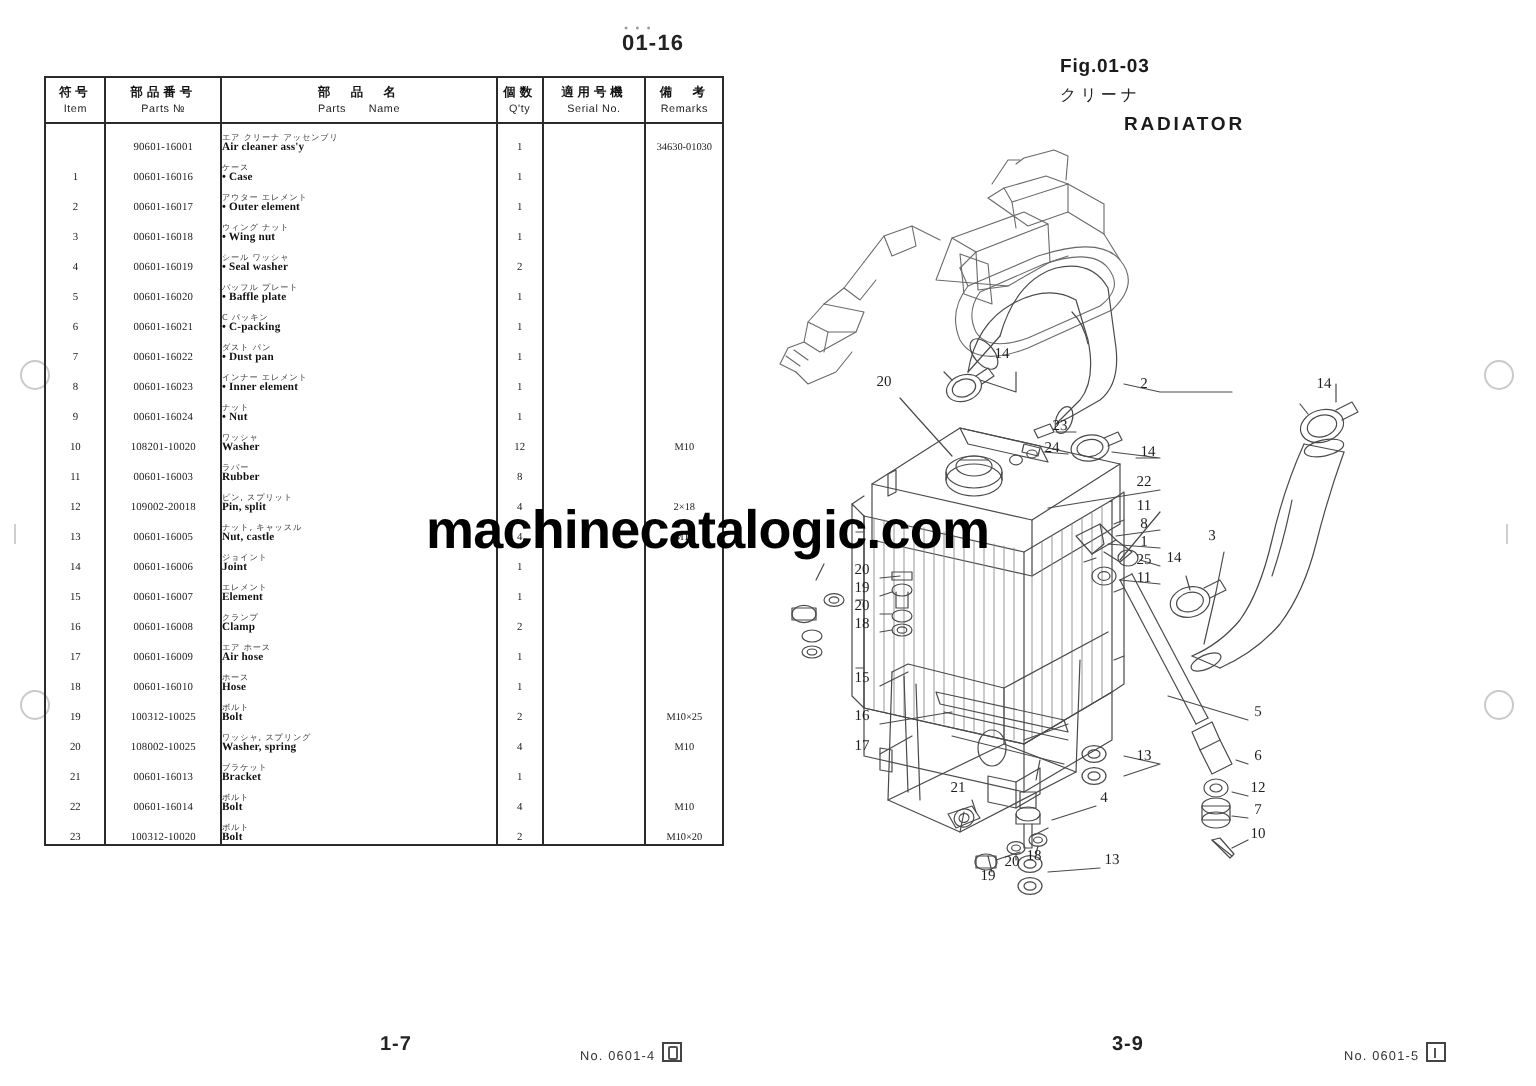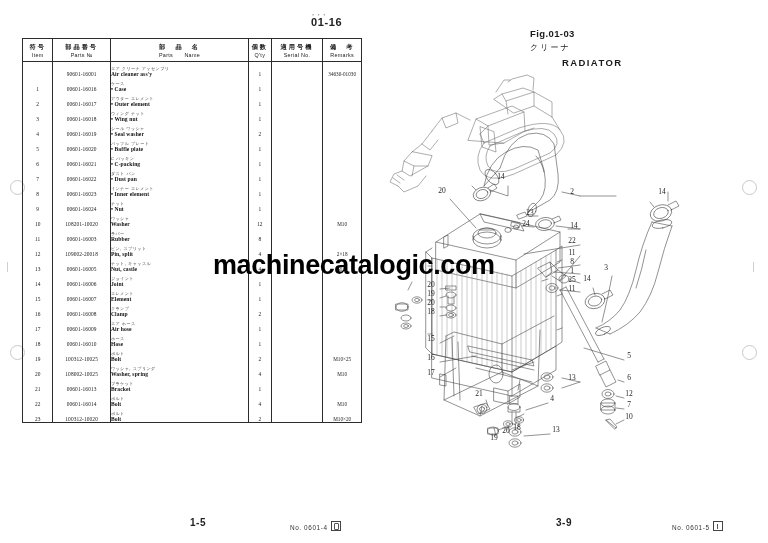--- a/index.html
+++ b/index.html
@@ -453,7 +453,7 @@
     </table>
 
     <div class="foot" style="left:0;width:384px;">
-      <div class="foot-page" style="left:190px;top:14px;">1-5</div>
+      <div class="foot-page" style="left:190px;top:14px;">1-7</div>
       <div class="foot-no" style="left:290px;top:18px;">
         <span>No. 0601-4</span><span class="foot-box"></span>
       </div>

